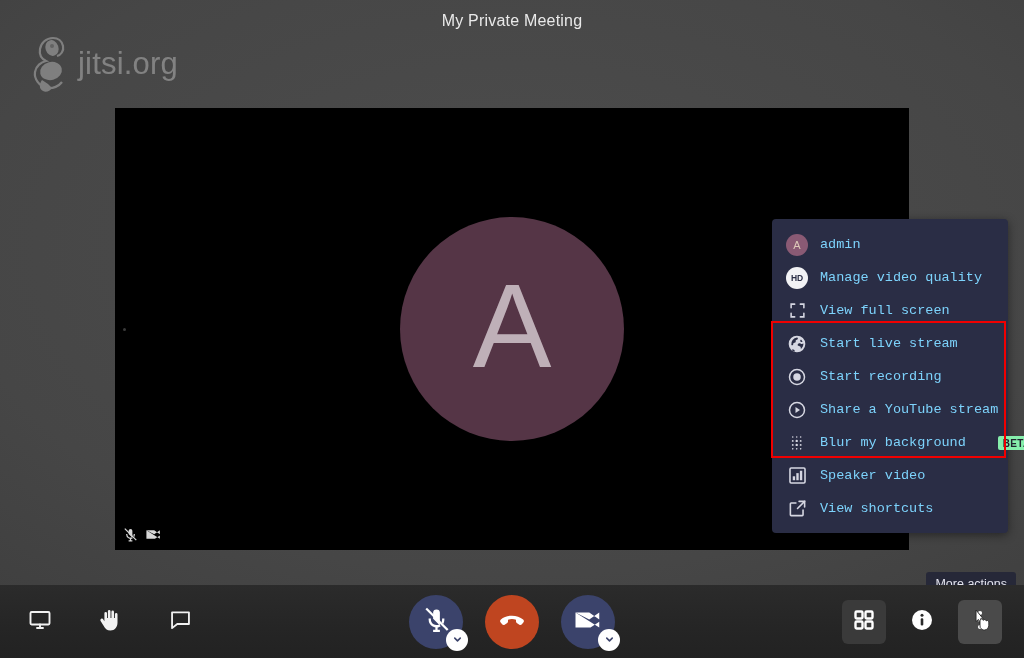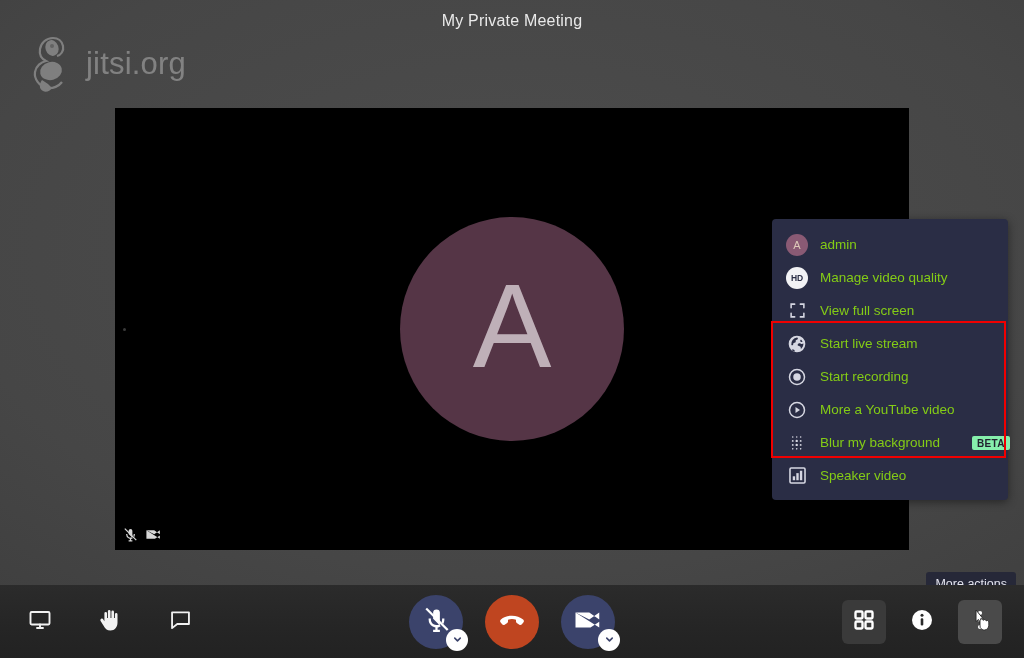--- a/index.html
+++ b/index.html
@@ -16,7 +16,7 @@
   
   #watermark {
     position: absolute; left: 30px; top: 34px;
-    display: flex; align-items: center; gap: 10px;
+    display: flex; align-items: center; gap: 2px;
     opacity: .42;
     user-select: none;
   }

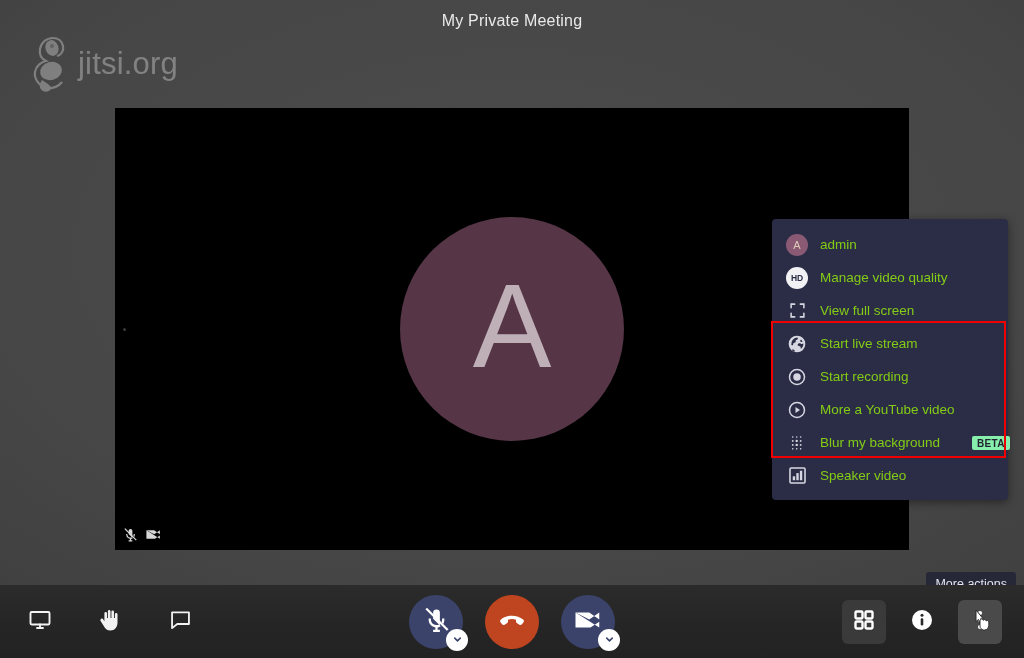--- a/index.html
+++ b/index.html
@@ -121,7 +121,7 @@
     color: #d6d7e2;
   }
   .mi .mi-label {
-    font-size: 13.5px; color: #84cc16; white-space: nowrap;
+    font-size: 13.5px; color: #7dd3fc; white-space: nowrap; font-family: Liberation Mono, monospace;
   }
   .mi-avatar {
     width: 22px; height: 22px; border-radius: 50%;

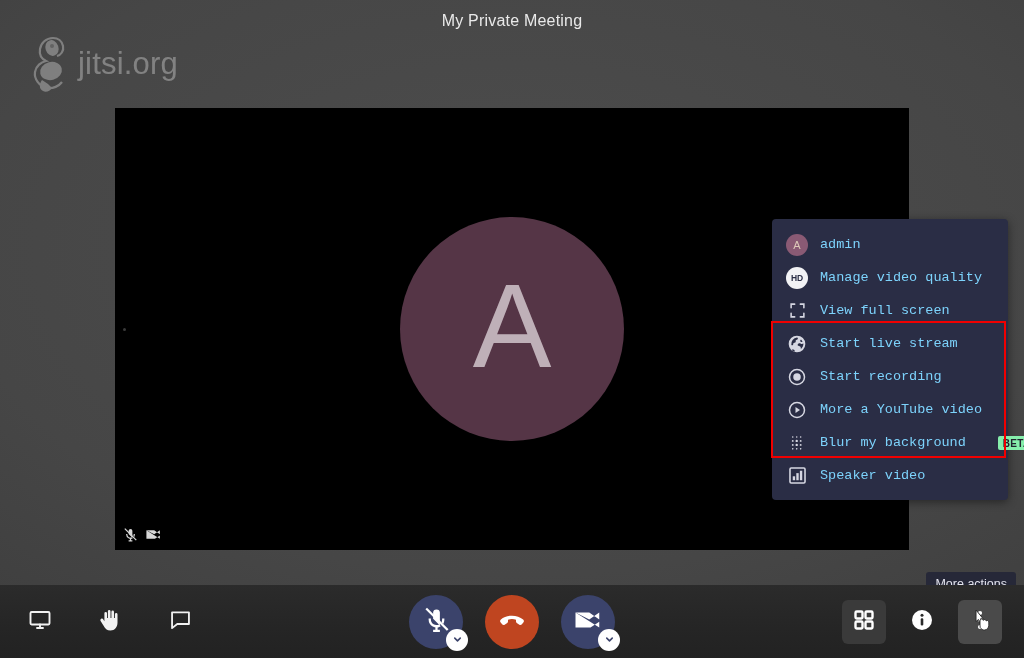--- a/index.html
+++ b/index.html
@@ -271,7 +271,7 @@
         <path d="M10 8l6 4-6 4z" fill="#d6d7e2"></path>
       </svg>
     </span>
-    <span class="mi-label">More a YouTube video</span>
+    <span class="mi-label">Share a YouTube stream</span>
   </div>
 
   <div class="mi">

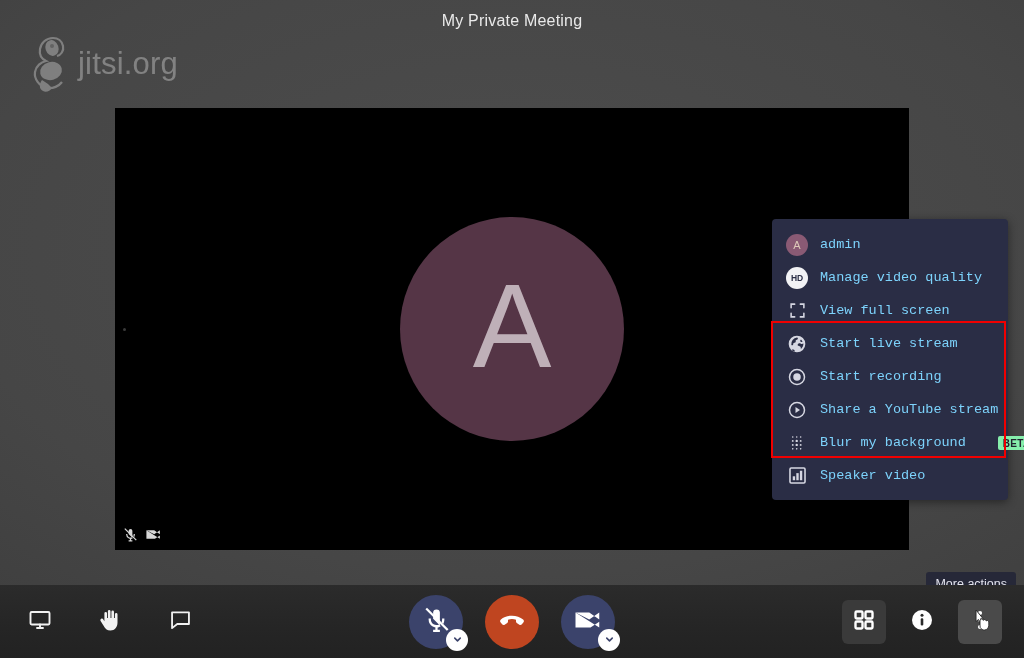--- a/index.html
+++ b/index.html
@@ -309,6 +309,16 @@
     <span class="mi-label">Speaker video</span>
   </div>
 
+  <div class="mi">
+    <span class="mi-ico">
+      <svg width="19" height="19" viewBox="0 0 24 24" fill="none" stroke="#d6d7e2" stroke-width="2" stroke-linecap="round">
+        <path d="M14 3h7v7"></path>
+          <path d="M21 3l-9 9"></path>
+        <path d="M19 14v6a1 1 0 0 1-1 1H4a1 1 0 0 1-1-1V6a1 1 0 0 1 1-1h6"></path>
+      </svg>
+    </span>
+    <span class="mi-label">View shortcuts</span>
+  </div>
 </div>
 
 <div id="redbox"></div>

